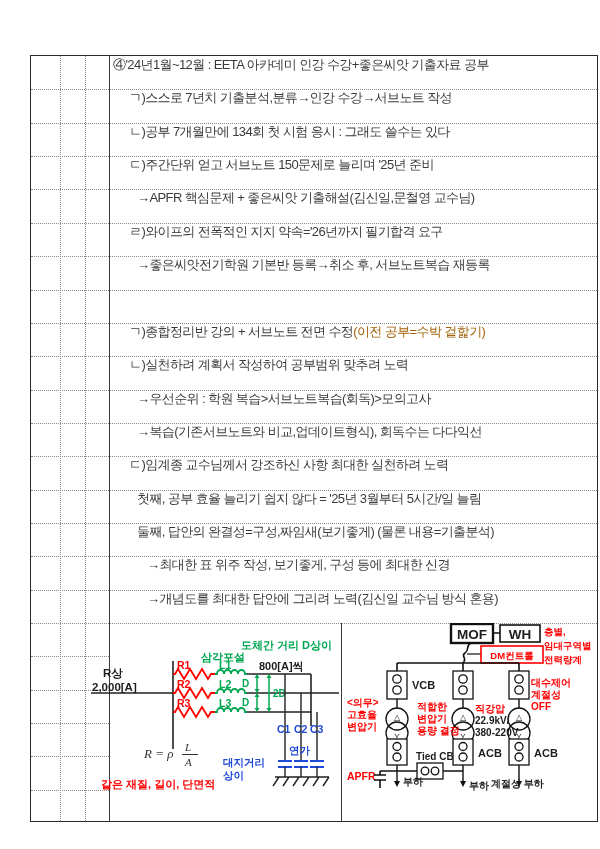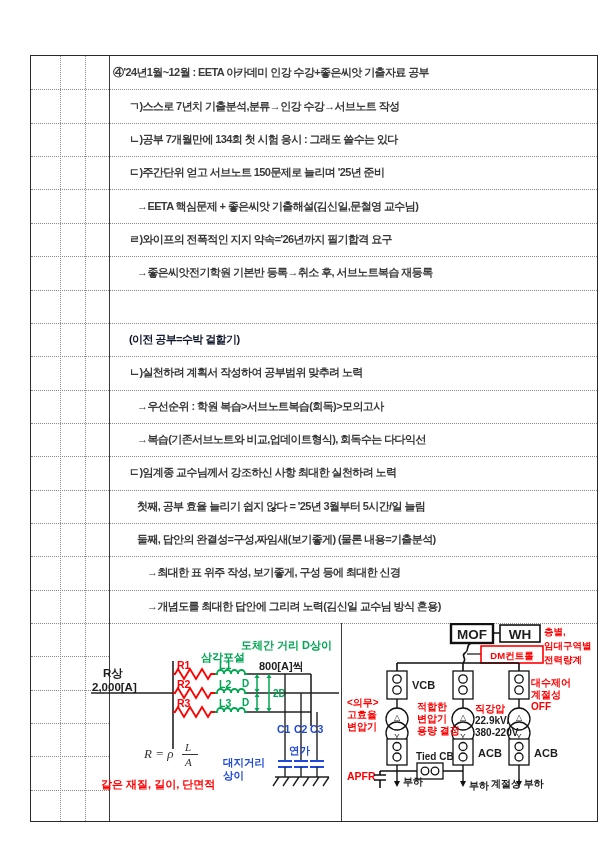--- a/index.html
+++ b/index.html
@@ -11,8 +11,8 @@
   .vsolid{border-left:1.3px solid #3a3a3a;}
   .hline{position:absolute;left:0;width:100%;height:0;border-top:1px dotted #8a8a8a;}
   .hshort{width:78px;}
-  .row{position:absolute;left:79px;width:486px;height:33.35px;display:flex;align-items:center;
-       font-size:11px;font-weight:700;color:#3a3a3a;letter-spacing:-0.6px;white-space:nowrap;}
+  .row{position:absolute;left:79px;width:486px;height:33.35px;display:flex;
+       font-size:13px;font-weight:400;color:#3a3a3a;letter-spacing:-0.6px;white-space:nowrap;}
   .ind1{padding-left:3px;}
   .ind2{padding-left:19px;}
   .ind3{padding-left:27px;}

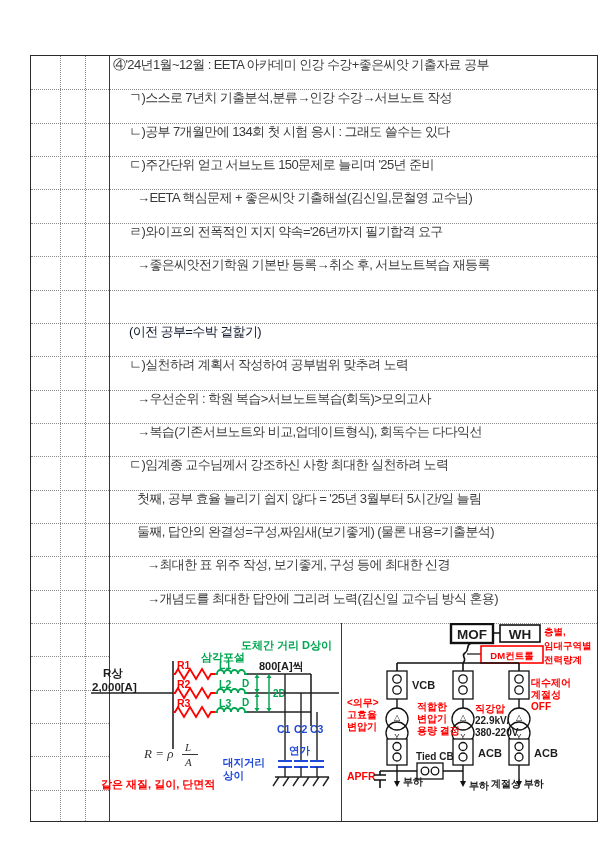--- a/index.html
+++ b/index.html
@@ -74,7 +74,7 @@
         <span>ㄷ)주간단위 얻고 서브노트 150문제로 늘리며 '25년 준비</span>
       </div>
     <div class="row ind3" style="top:133.4px">
-        <span>→EETA 핵심문제 + 좋은씨앗 기출해설(김신일,문철영 교수님)</span>
+        <span>→APFR 핵심문제 + 좋은씨앗 기출해설(김신일,문철영 교수님)</span>
       </div>
     <div class="row ind2" style="top:166.8px">
         <span>ㄹ)와이프의 전폭적인 지지 약속='26년까지 필기합격 요구</span>

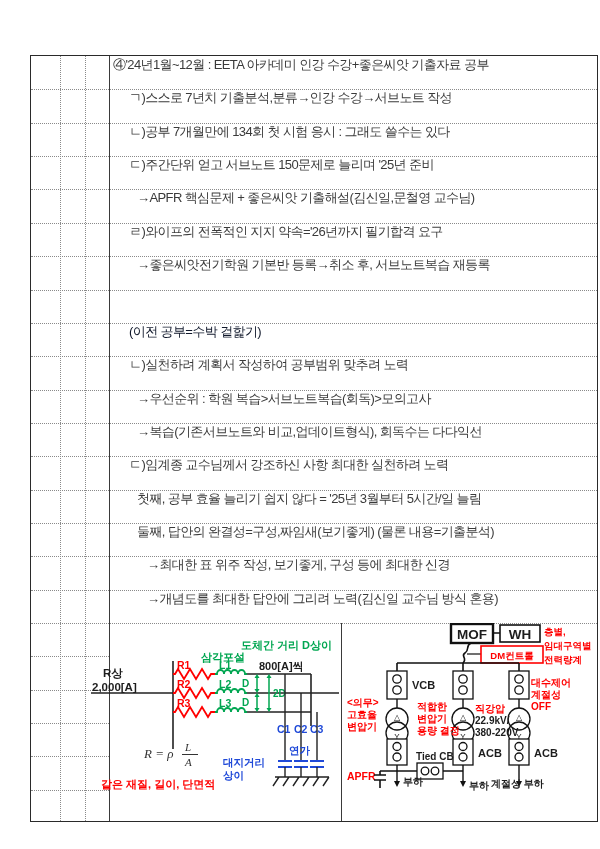--- a/index.html
+++ b/index.html
@@ -83,6 +83,7 @@
         <span>→좋은씨앗전기학원 기본반 등록→취소 후, 서브노트복습 재등록</span>
       </div>
     <div class="row ind2" style="top:266.8px">
+        <span>ㄱ)종합정리반 강의 + 서브노트 전면 수정 </span>
         <span class="red">(이전 공부=수박 겉핥기)</span>
       </div>
     <div class="row ind2" style="top:300.2px">

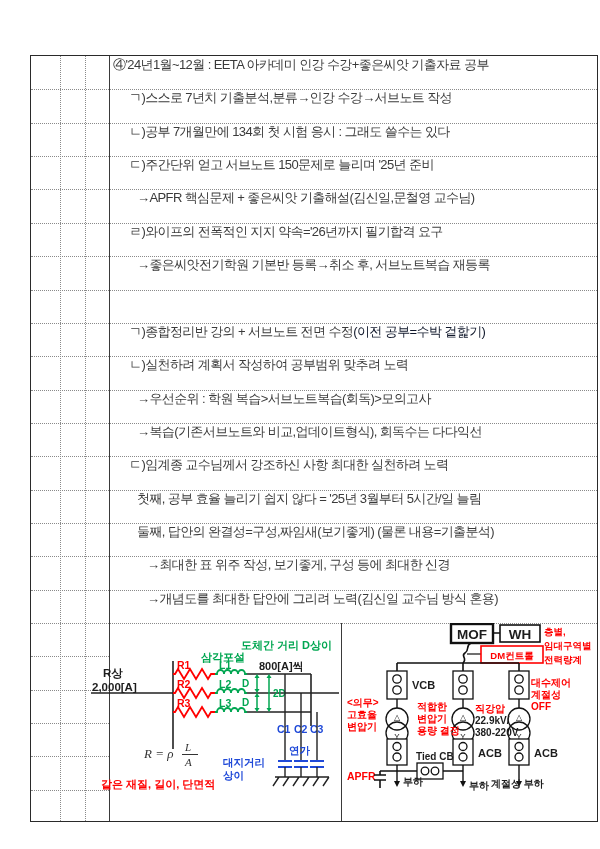--- a/index.html
+++ b/index.html
@@ -17,7 +17,7 @@
   .ind2{padding-left:19px;}
   .ind3{padding-left:27px;}
   .ind4{padding-left:37px;}
-  .red{color:#0f172a;}
+  .red{color:#a16207;}
   .diag{position:absolute;}
   text{font-family:"Liberation Sans",sans-serif;}
   .tk{fill:#1d1d1d;font-weight:bold;}

